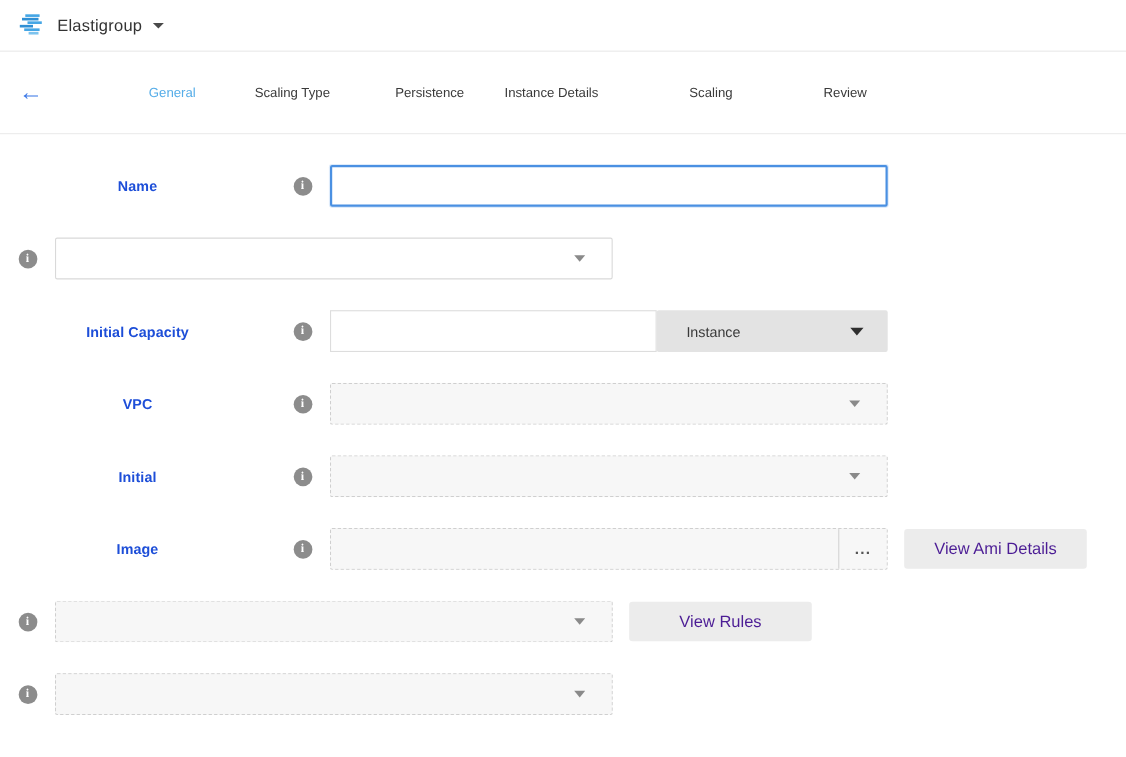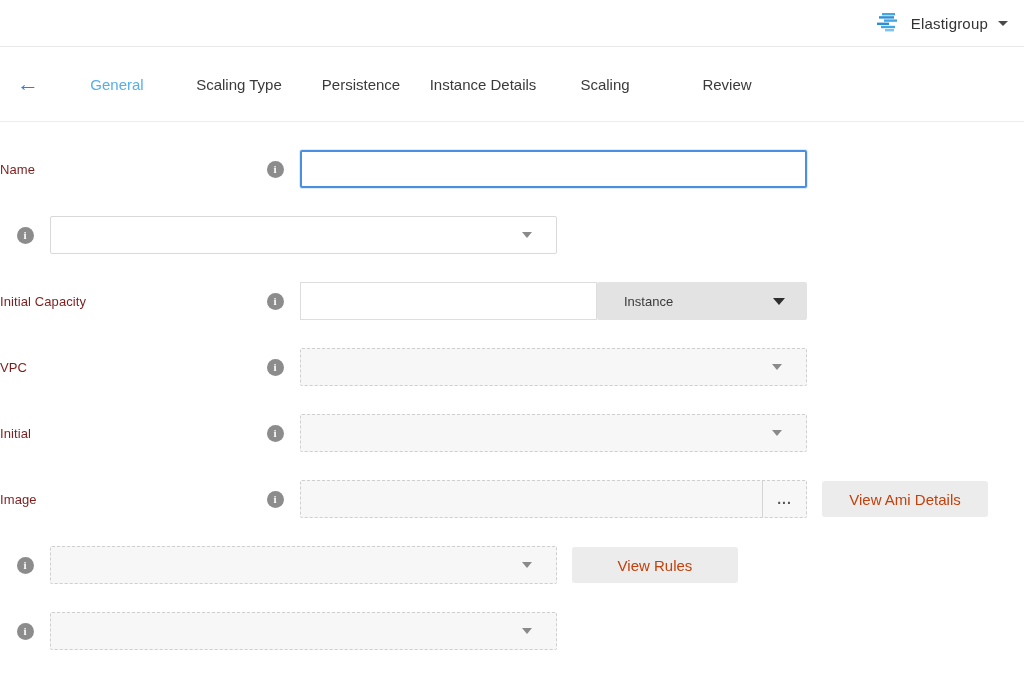--- a/index.html
+++ b/index.html
@@ -7,7 +7,7 @@
               font-family:"Liberation Sans", sans-serif; }
 
   
-  .topbar { height:47px; border-bottom:1px solid #e8e8e8; display:flex; align-items:center; padding:0 16px;justify-content:flex-end; }
+  .topbar { height:47px; border-bottom:1px solid #e8e8e8; display:flex; align-items:center; padding:0 16px; }
   .brand { display:flex; align-items:center; cursor:pointer; }
   .logo { width:26px; height:22px; margin-right:10px; }
   .brand-name { font-size:15px; color:#333; letter-spacing:.2px; }

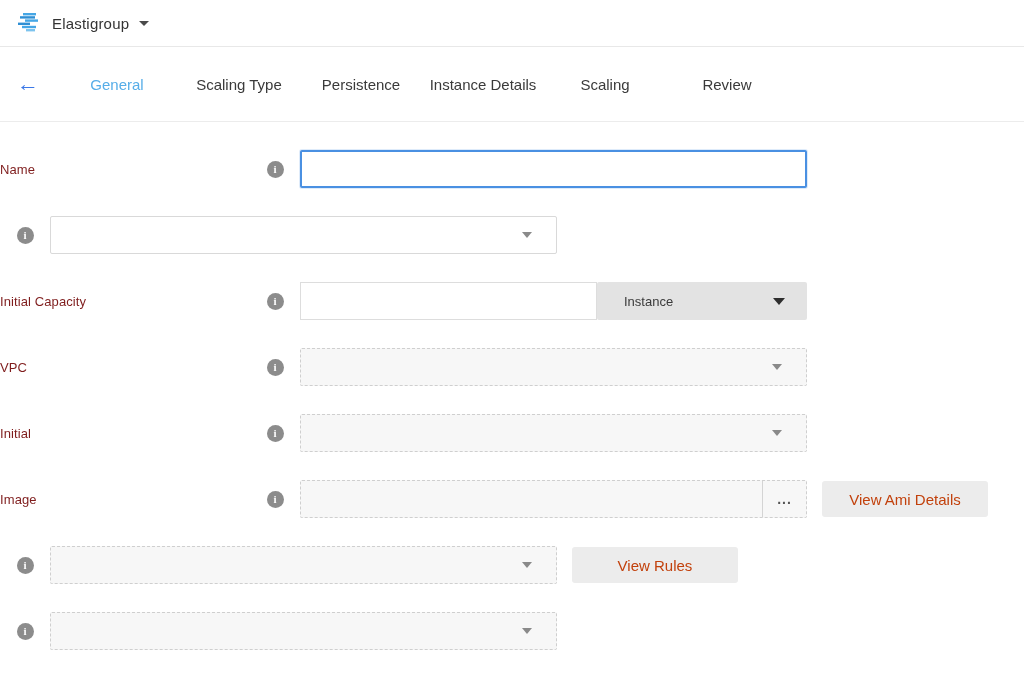--- a/index.html
+++ b/index.html
@@ -19,7 +19,7 @@
   .back-btn { width:56px; background:none; border:none; display:flex; justify-content:center; cursor:pointer; }
   .back-arrow { color:#3b78e7; font-size:22px; line-height:1; }
   .tabs { display:flex; }
-  .tab { width:122px; text-align:center; font-size:15px; color:#3a3a3a; cursor:pointer; white-space:nowrap; }
+  .tab { width:122px; text-align:right; font-size:12px; color:#3a3a3a; cursor:pointer; white-space:nowrap; }
   .tab.active { color:#56ade8; }
 
   

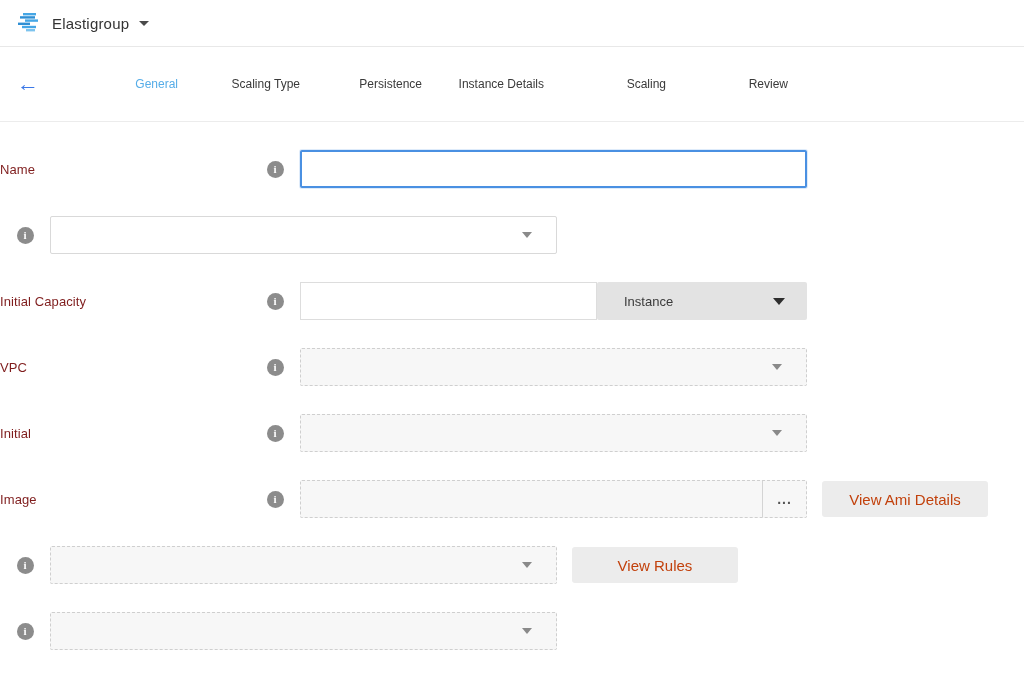--- a/index.html
+++ b/index.html
@@ -25,7 +25,7 @@
   
   .form-area { padding-top:28px; }
   .row { display:flex; align-items:center; height:38px; margin-bottom:28px; }
-  .lbl { width:250px; text-align:left; font-size:13px; font-weight:normal; color:#7f1d1d; letter-spacing:.1px; }
+  .lbl { width:250px; text-align:center; font-size:13px; font-weight:bold; color:#1d4ed8; letter-spacing:.1px; }
   .info-cell { width:50px; display:flex; justify-content:center; }
   .info-icon { width:17px; height:17px; border-radius:50%; background:#8c8c8c; color:#fff;
                font-size:11px; font-weight:bold; font-family:"Liberation Serif", serif;

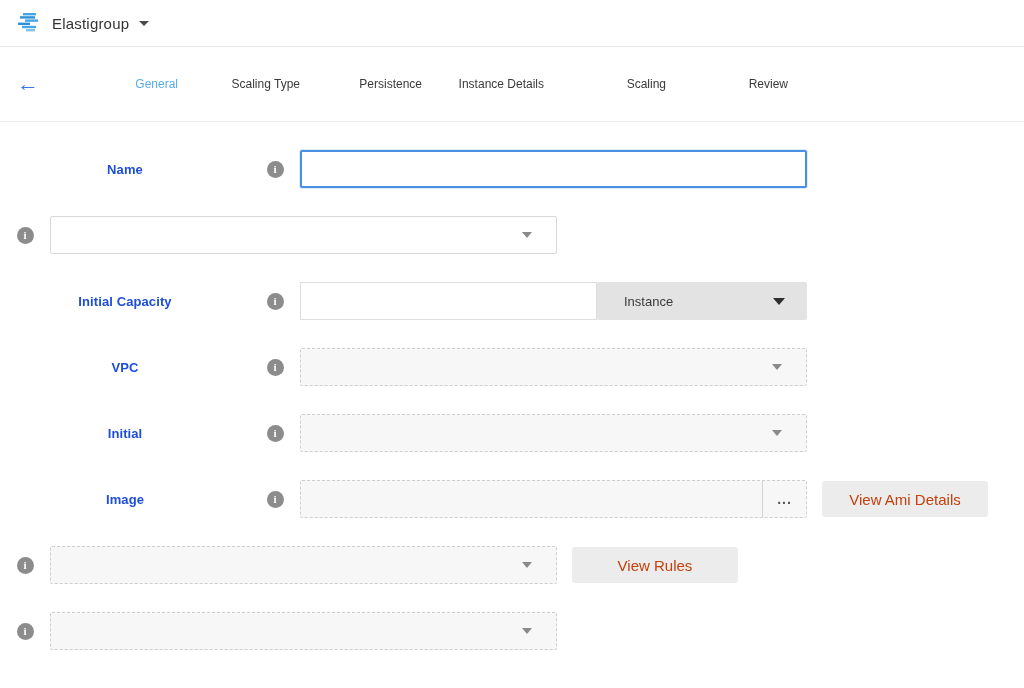--- a/index.html
+++ b/index.html
@@ -62,7 +62,7 @@
                 color:#555; cursor:pointer; }
 
   .action-btn { margin-left:15px; width:166px; height:36px; background:#ececec; border:none;
-                border-radius:3px; color:#c2410c; font-size:15px; cursor:pointer;
+                border-radius:3px; color:#4c1d95; font-size:15px; cursor:pointer;
                 font-family:"Liberation Sans", sans-serif; }
 </style>
 </head>

